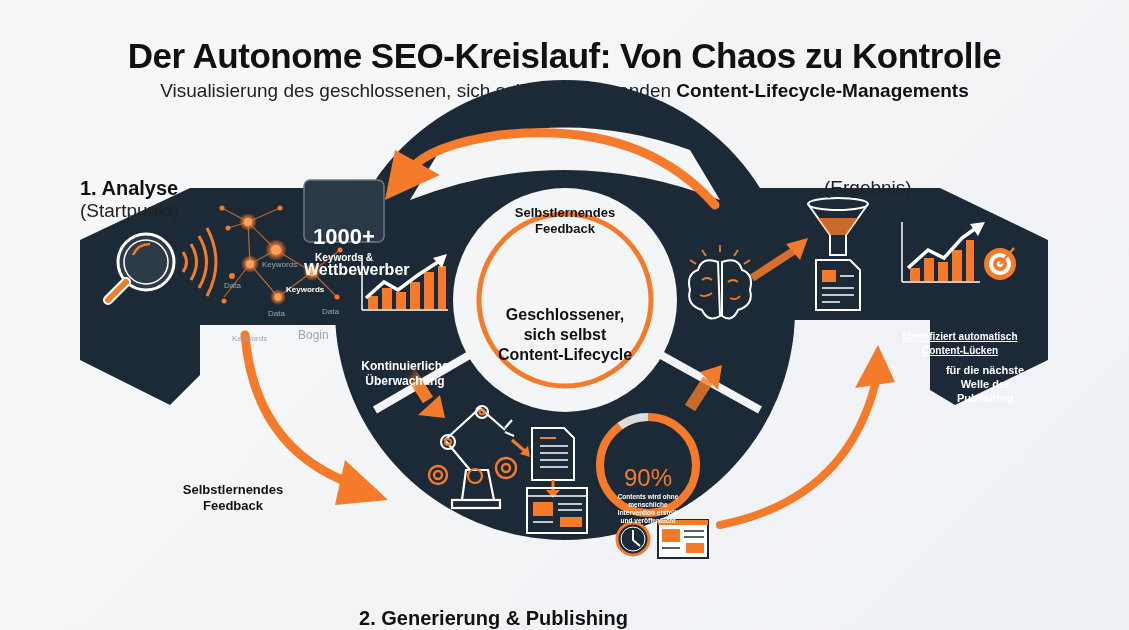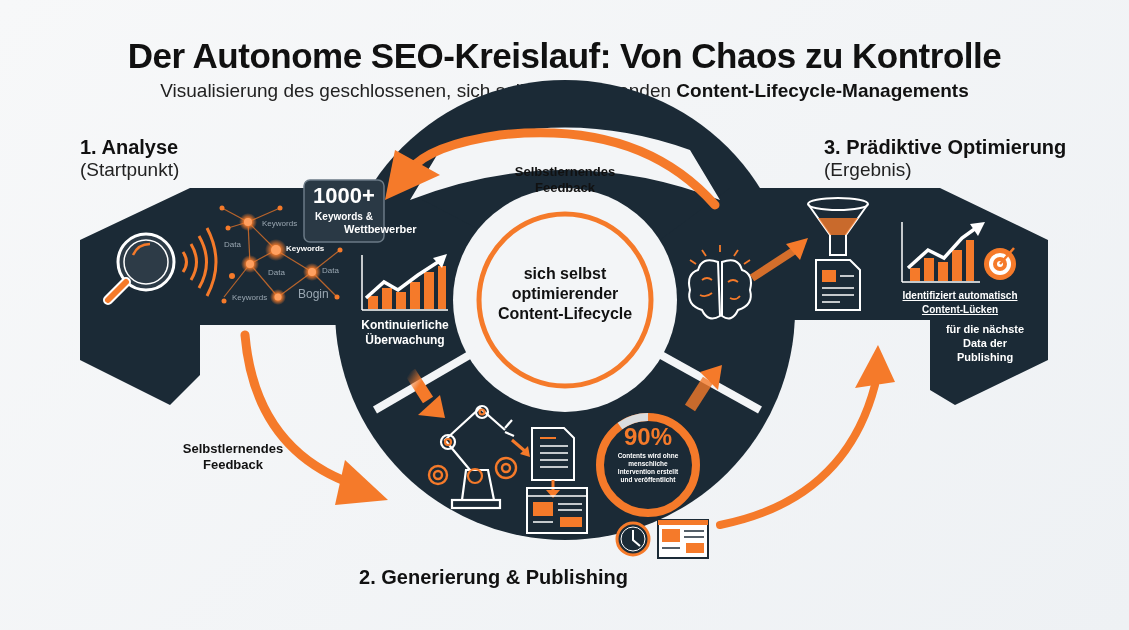--- a/index.html
+++ b/index.html
@@ -8,7 +8,7 @@
   .subtitle{position:absolute;left:0;right:0;top:80px;text-align:center;font-size:19px;color:#222;}
   .subtitle b{font-weight:bold;color:#111;}
   svg.main{position:absolute;left:0;top:0;}
-  .lbl{position:absolute;font-family:"Liberation Sans",sans-serif;}
+  .lbl{position:absolute;font-family:"Liberation Sans",sans-serif;margin-top:41px;}
   .stage-title{font-size:20px;font-weight:bold;color:#111;}
   .stage-sub{font-size:19px;color:#222;}
   .wt{color:#fff;font-weight:bold;text-align:center;}

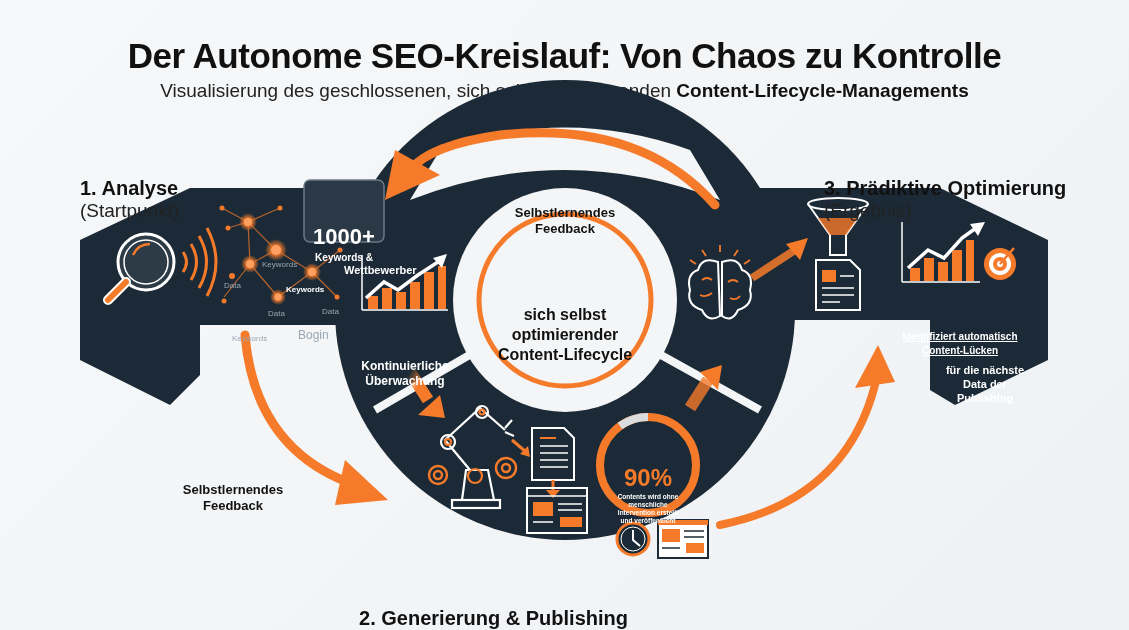--- a/index.html
+++ b/index.html
@@ -253,7 +253,6 @@
   <div class="stage-sub">(Startpunkt)</div>
 </div>
 <div class="lbl" style="left:824px;top:136px;">
-  <div class="stage-title">3. Prädiktive Optimierung</div>
   <div class="stage-sub">(Ergebnis)</div>
 </div>
 <div class="lbl" style="left:0;width:987px;top:566px;text-align:center;">

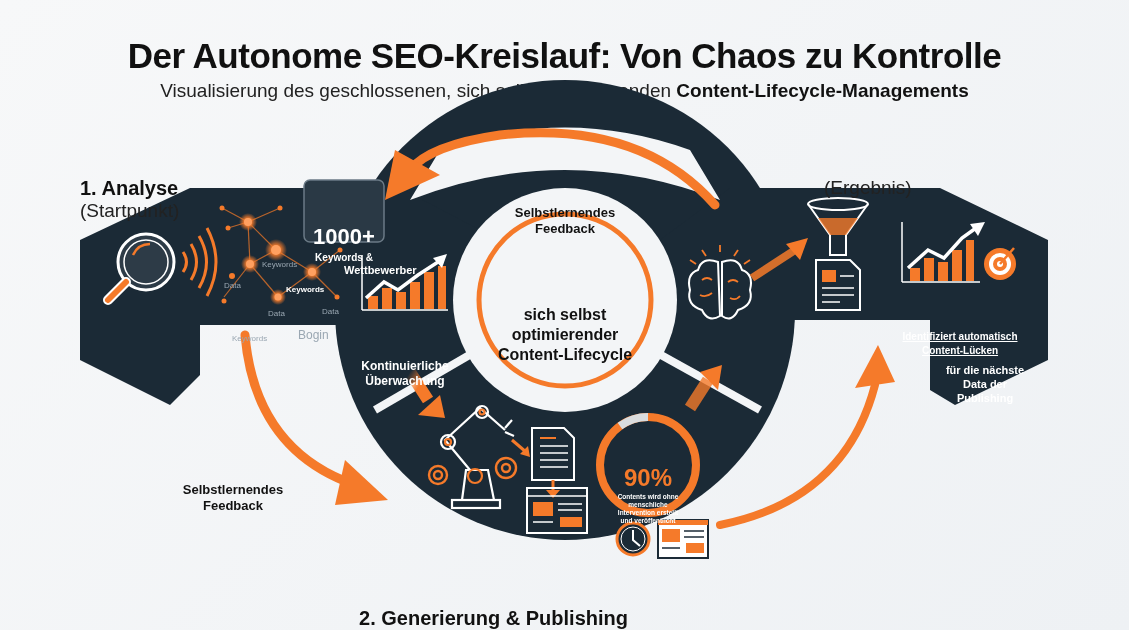--- a/index.html
+++ b/index.html
@@ -262,7 +262,7 @@
 <div class="lbl wt" style="left:304px;top:184px;width:80px;">
   <div style="font-size:22px;line-height:24px;">1000+</div>
   <div style="font-size:10px;line-height:12px;margin-top:3px;">Keywords &amp;</div>
-  <div style="font-size:11px;line-height:12px;padding-left:40px;">Wettbewerber</div>
+  <div style="font-size:16px;line-height:12px;">Wettbewerber</div>
 </div>
 
 <div class="lbl" style="left:262px;top:219px;font-size:8px;color:#9aa7b2;">Keywords</div>

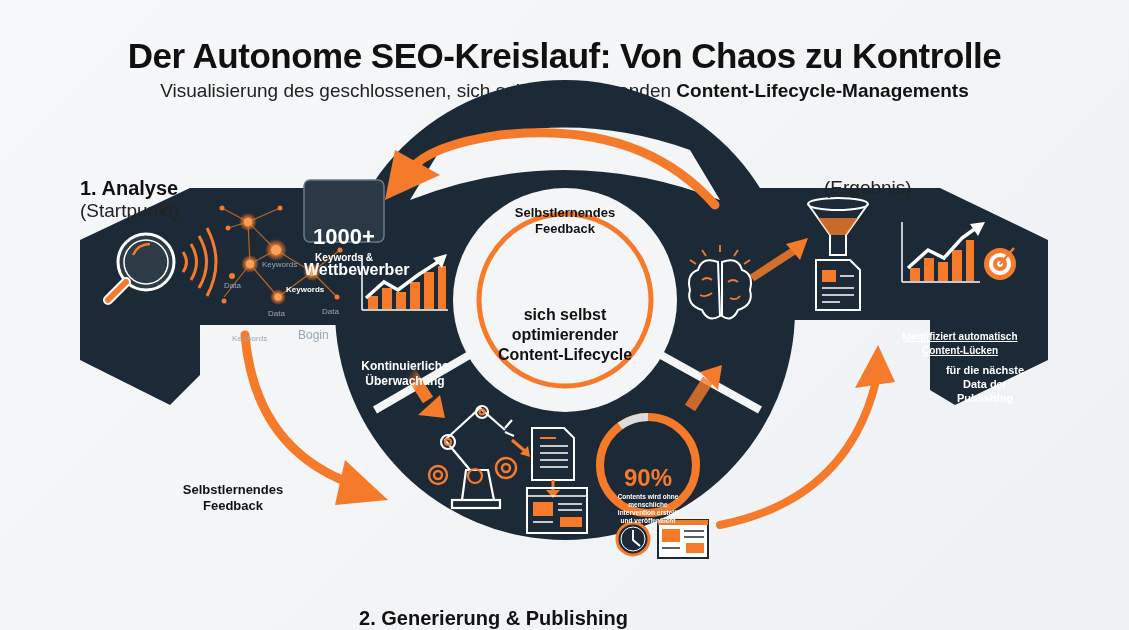--- a/index.html
+++ b/index.html
@@ -279,6 +279,7 @@
 </div>
 
 <div class="lbl" style="left:475px;top:264px;width:180px;text-align:center;font-size:16px;font-weight:bold;line-height:20px;color:#111;">
+  <div>Geschlossener,</div>
   <div>sich selbst</div>
   <div>optimierender</div>
   <div>Content-Lifecycle</div>

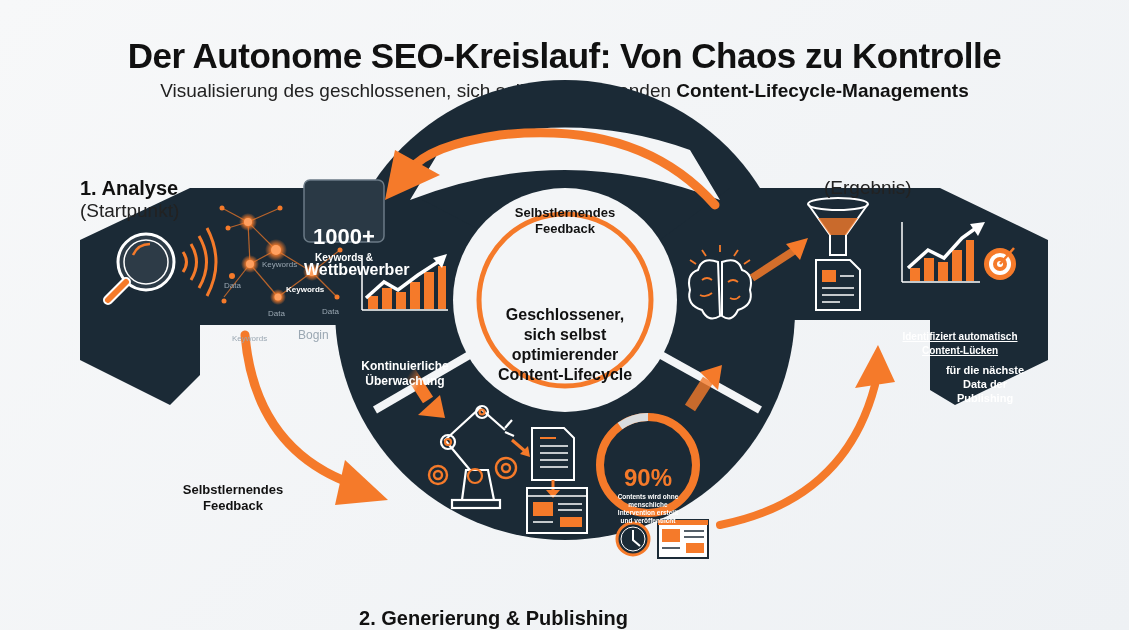--- a/index.html
+++ b/index.html
@@ -281,7 +281,6 @@
 <div class="lbl" style="left:475px;top:264px;width:180px;text-align:center;font-size:16px;font-weight:bold;line-height:20px;color:#111;">
   <div>Geschlossener,</div>
   <div>sich selbst</div>
-  <div>optimierender</div>
   <div>Content-Lifecycle</div>
 </div>
 

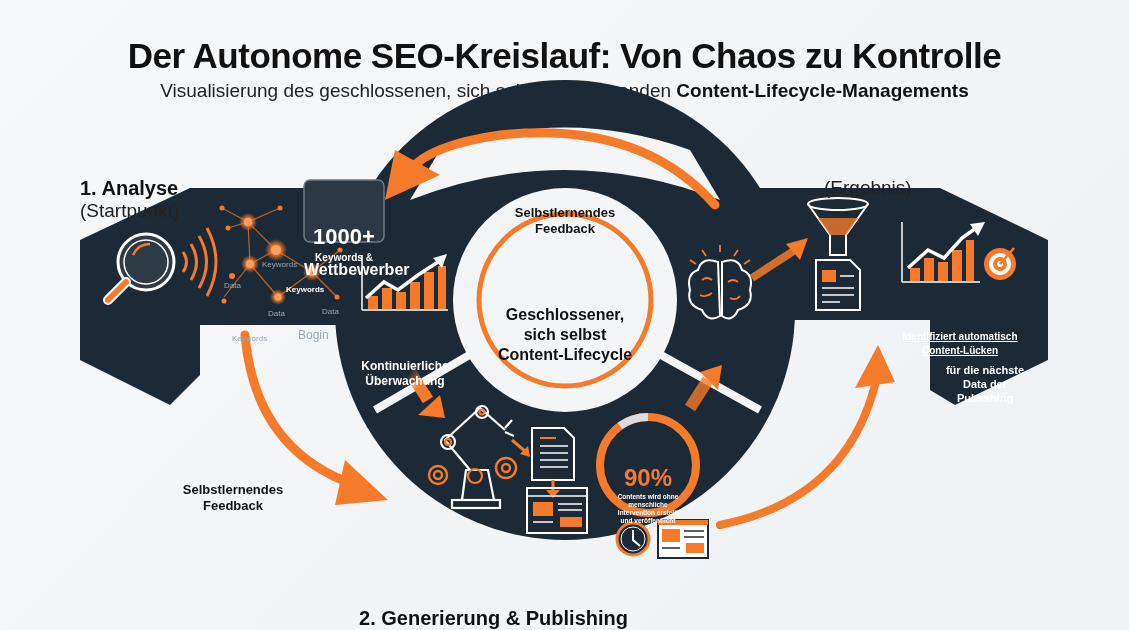--- a/index.html
+++ b/index.html
@@ -300,7 +300,7 @@
 </div>
 <div class="lbl wt" style="left:935px;top:322px;width:100px;font-size:11px;line-height:14px;">
   <div>für die nächste</div>
-  <div>Data der</div>
+  <div>Welle der</div>
   <div>Publishing</div>
 </div>
 

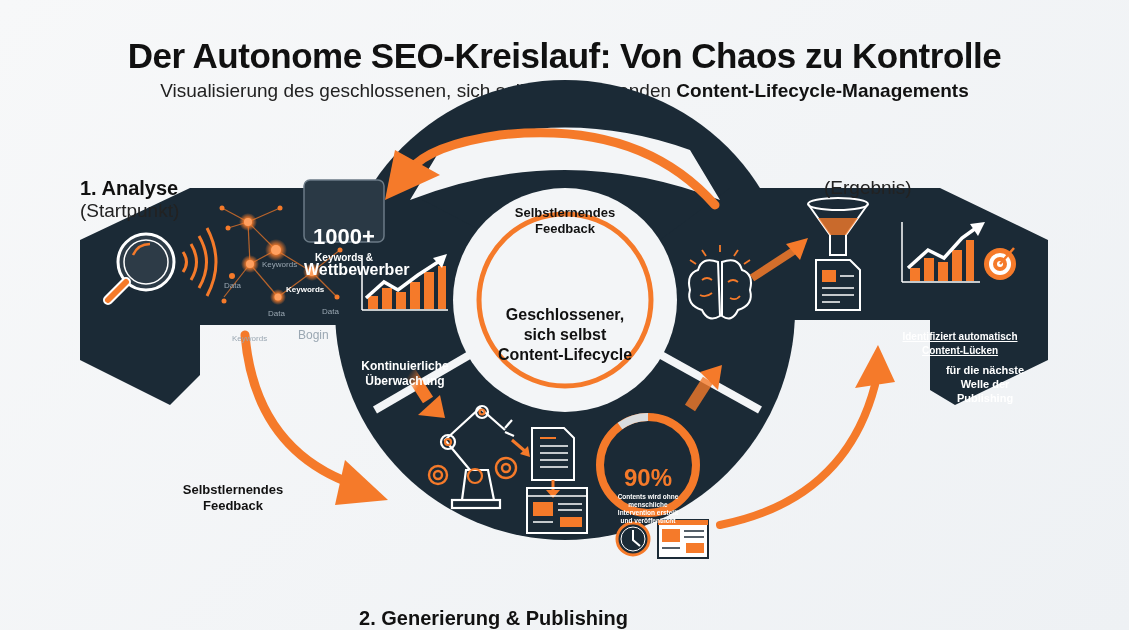--- a/index.html
+++ b/index.html
@@ -285,7 +285,7 @@
 </div>
 
 <div class="lbl" style="left:603px;top:424px;width:90px;text-align:center;">
-  <div style="font-size:24px;font-weight:bold;color:#f57a2a;line-height:26px;">90%</div>
+  <div style="font-size:24px;font-weight:normal;color:#f57a2a;line-height:26px;">90%</div>
   <div style="font-size:6.5px;color:#fff;font-weight:bold;line-height:8px;margin-top:2px;">
     <div>Contents wird ohne</div>
     <div>menschliche</div>

